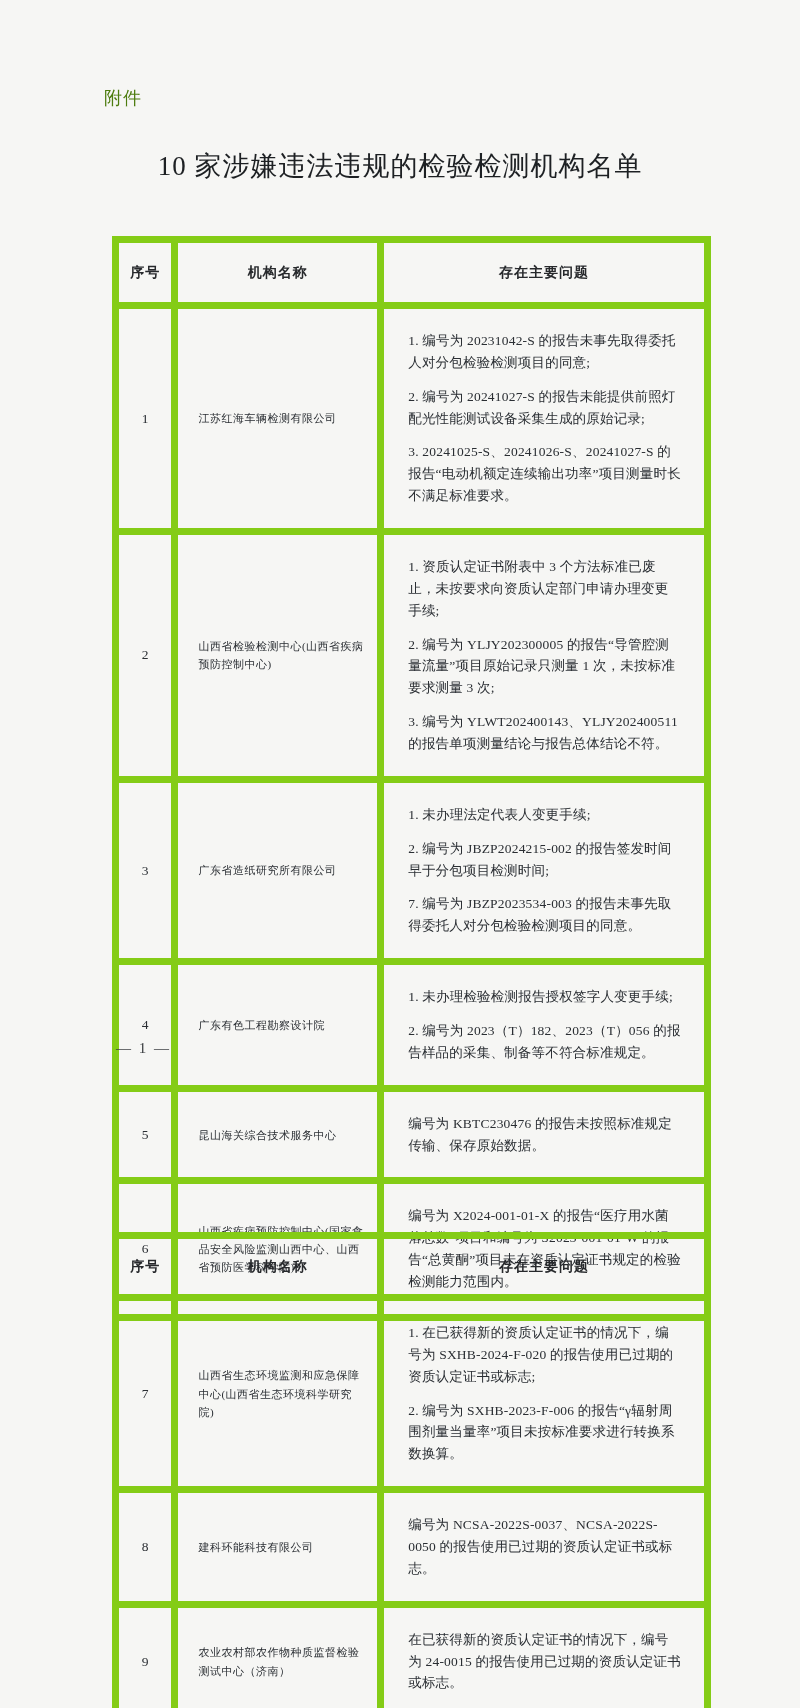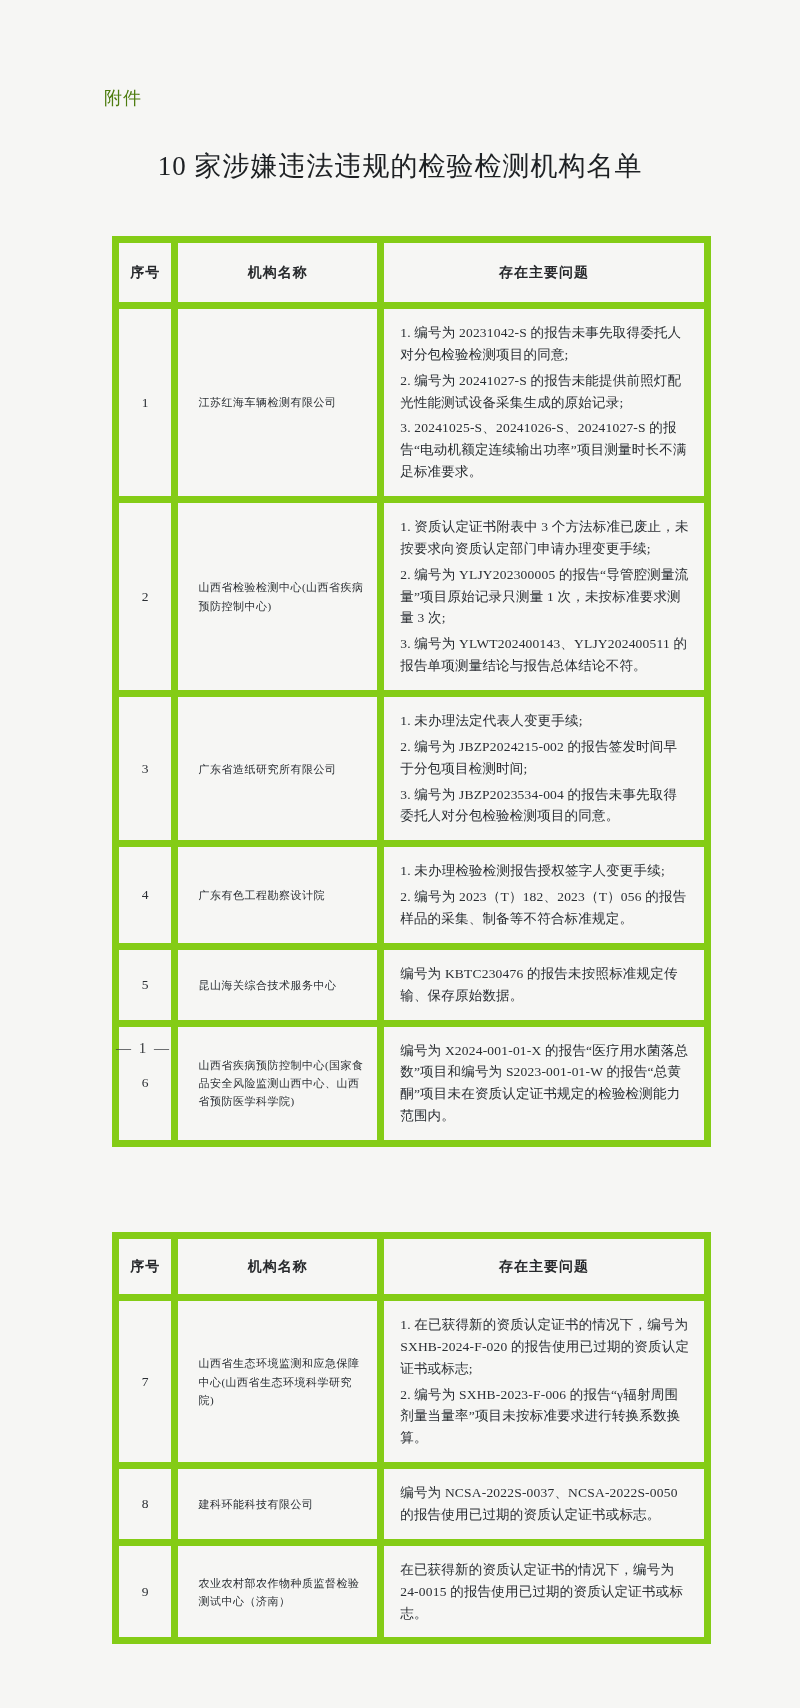--- a/index.html
+++ b/index.html
@@ -50,7 +50,7 @@
     padding: 9px 10px 9px 12px; line-height: 1.62; font-size: 13.5px;
     text-align: left; letter-spacing: 0.2px;
   }
-  td.cell-issues div { margin: 4px; }
+  td.cell-issues div { margin: 12px; }
   #table-page1 tbody tr:nth-child(1) { height: 176px; }
   #table-page1 tbody tr:nth-child(2) { height: 178px; }
   #table-page1 tbody tr:nth-child(3) { height: 124px; }

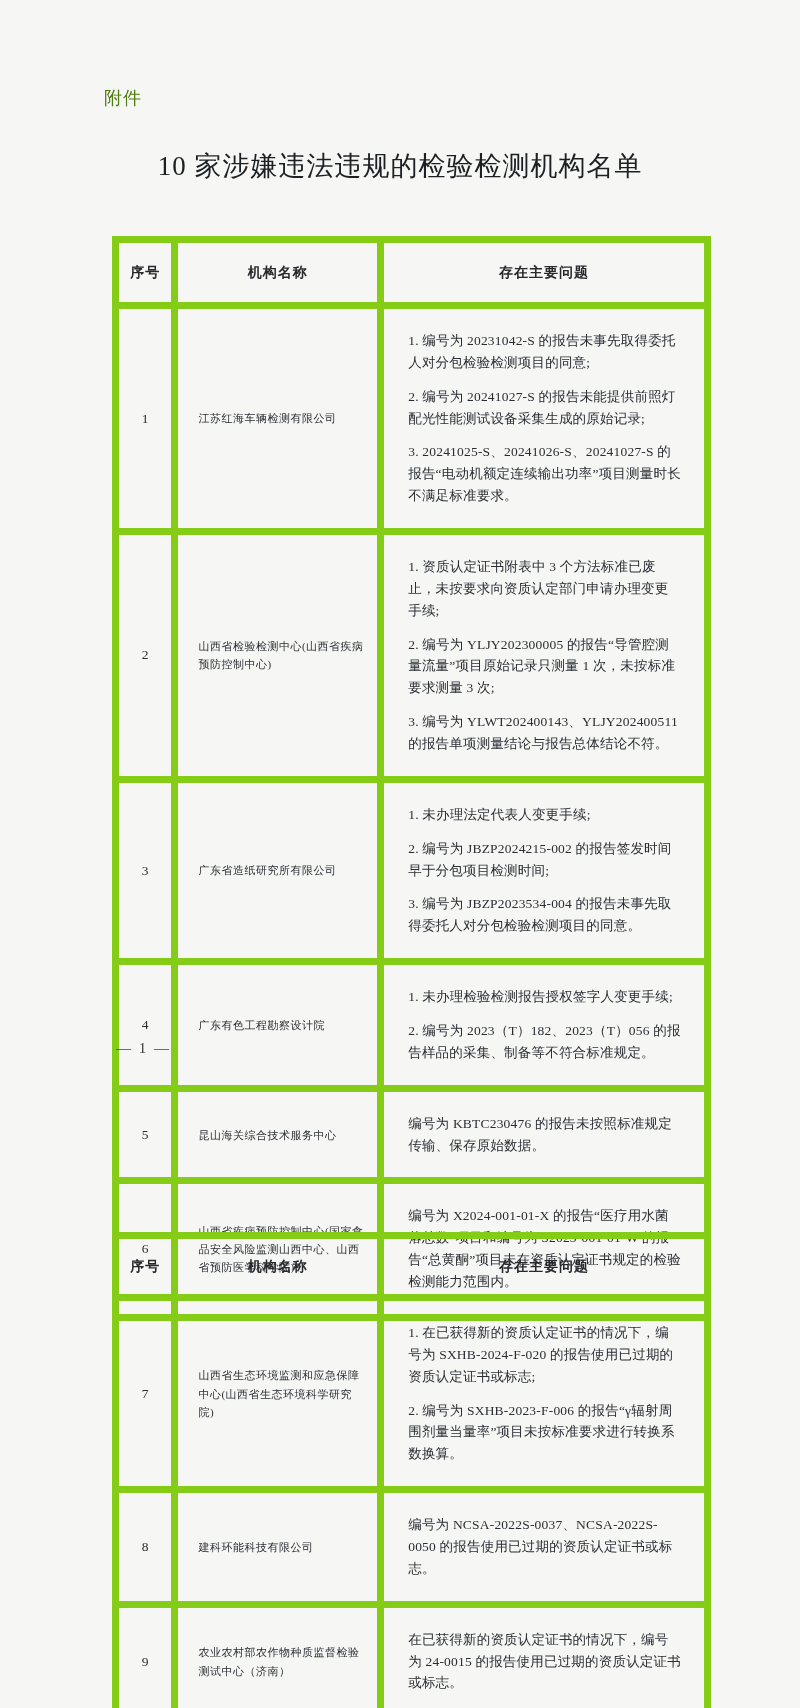--- a/index.html
+++ b/index.html
@@ -106,7 +106,7 @@
         <td class="cell-issues">
           <div>1. 未办理法定代表人变更手续;</div>
           <div>2. 编号为 JBZP2024215-002 的报告签发时间早于分包项目检测时间;</div>
-          <div>3. 编号为 JBZP2023534-004 的报告未事先取得委托人对分包检验检测项目的同意。</div>
+          <div>7. 编号为 JBZP2023534-003 的报告未事先取得委托人对分包检验检测项目的同意。</div>
         </td>
       </tr>
       <tr>

